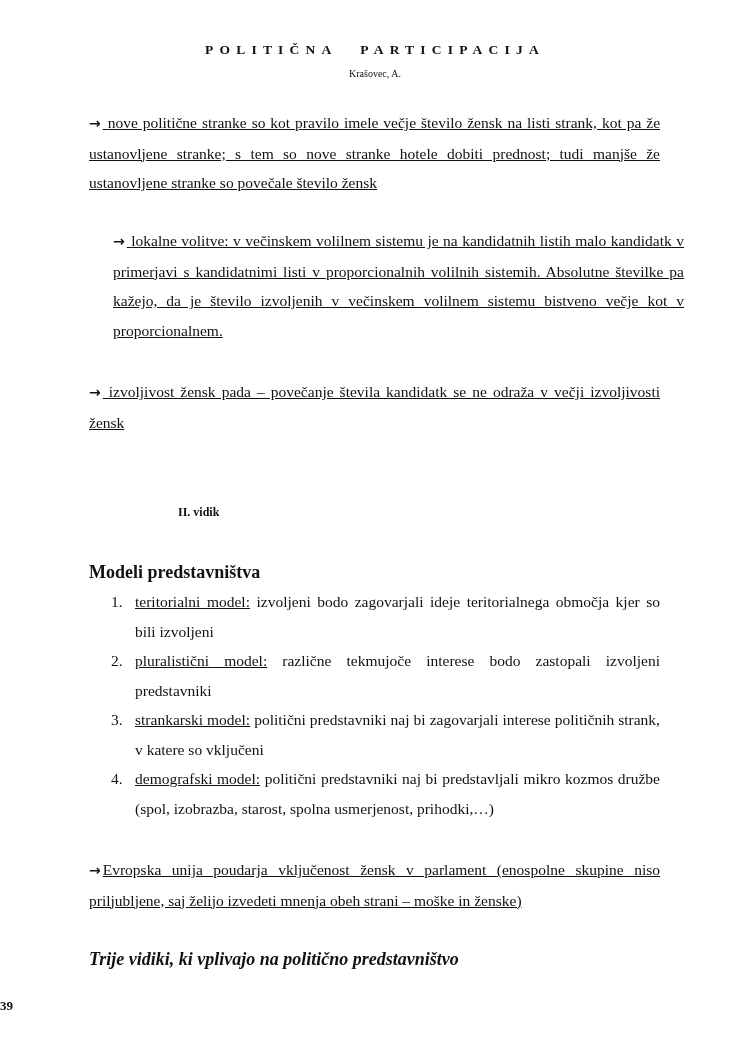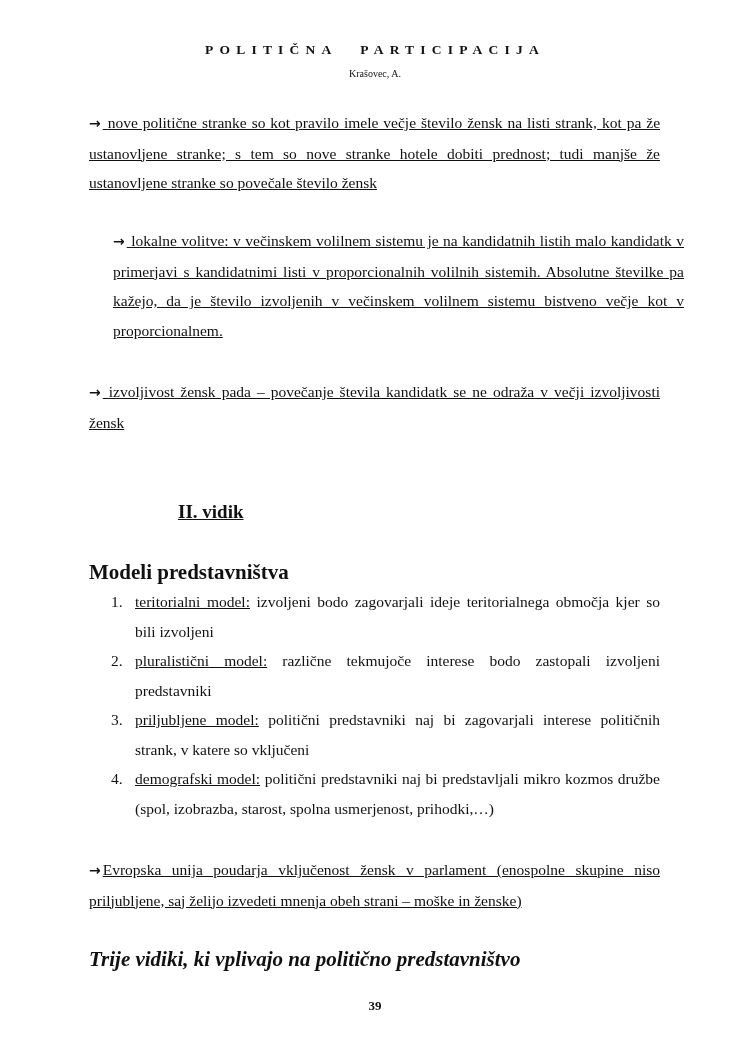--- a/index.html
+++ b/index.html
@@ -65,9 +65,8 @@
     position: absolute;
     left: 178px;
     top: 500px;
-    font-size: 19px;
+    font-size: 12px;
     font-weight: bold;
-    text-decoration: underline;
     line-height: 24px;
   }
   .subheading {

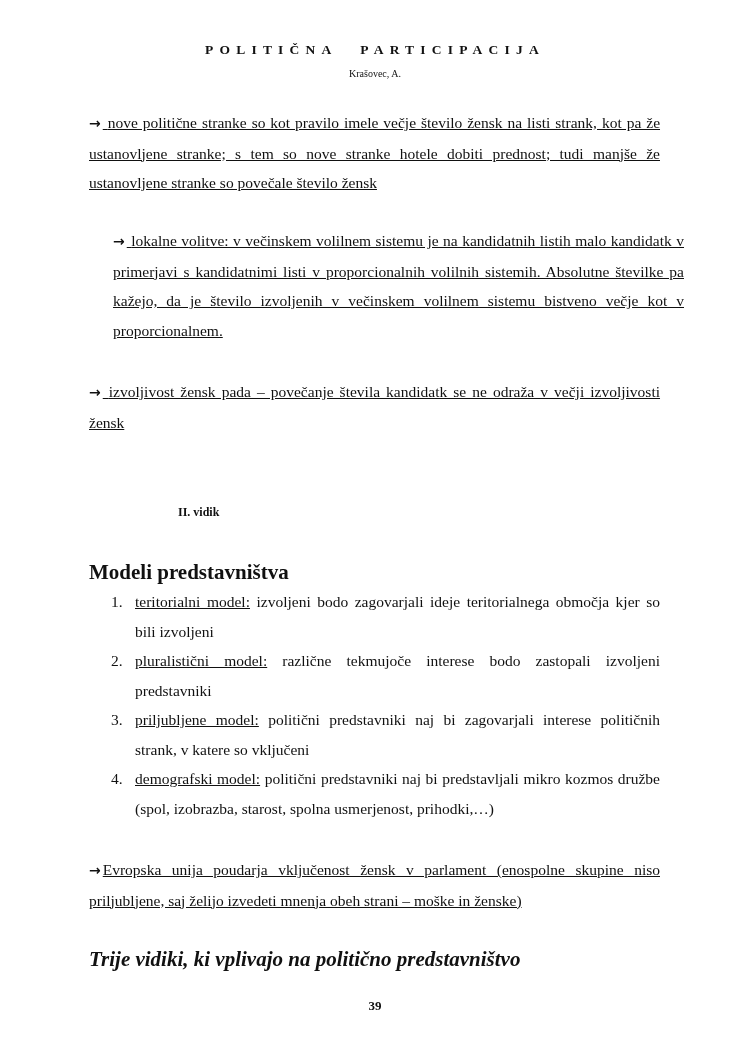--- a/index.html
+++ b/index.html
@@ -72,7 +72,7 @@
   .subheading {
     position: absolute;
     left: 89px;
-    font-size: 21px;
+    font-size: 18px;
     font-weight: bold;
     line-height: 24px;
   }

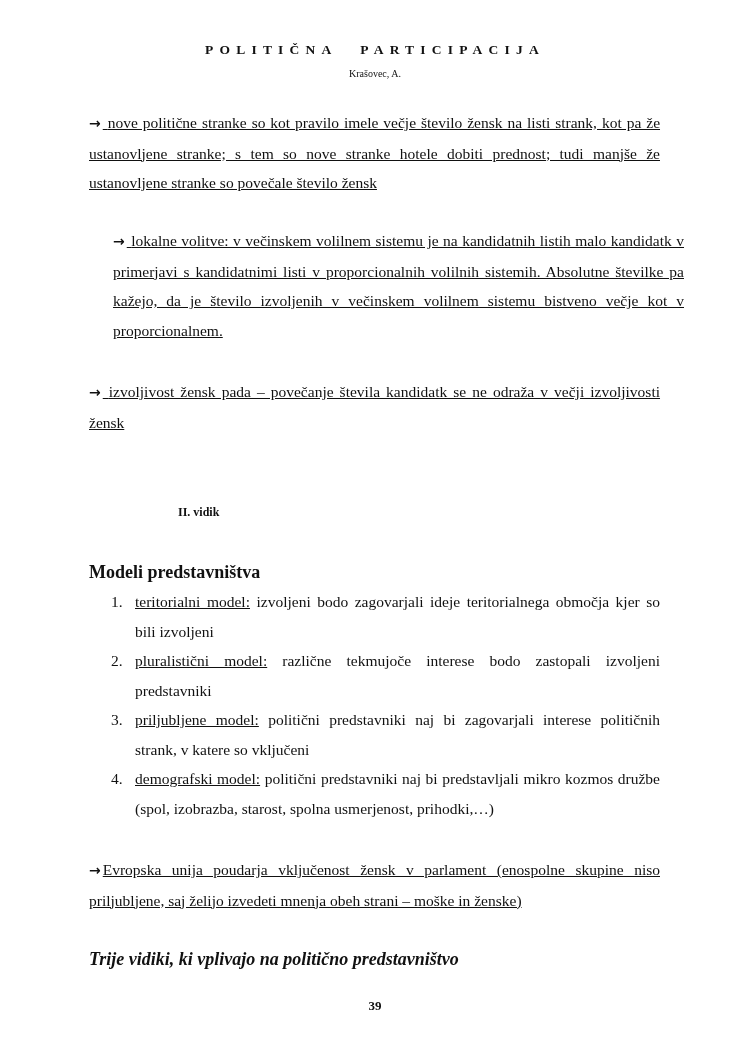--- a/index.html
+++ b/index.html
@@ -143,7 +143,7 @@
       <span class="model-num">2.</span><span class="model-term">pluralistični model:</span><span> različne tekmujoče interese bodo zastopali izvoljeni predstavniki</span>
     </li>
     <li class="model-item">
-      <span class="model-num">3.</span><span class="model-term">priljubljene model:</span><span> politični predstavniki naj bi zagovarjali interese političnih strank, v katere so vključeni</span>
+      <span class="model-num">3.</span><span class="model-term">strankarski model:</span><span> politični predstavniki naj bi zagovarjali interese političnih strank, v katere so vključeni</span>
     </li>
     <li class="model-item">
       <span class="model-num">4.</span><span class="model-term">demografski model:</span><span> politični predstavniki naj bi predstavljali mikro kozmos družbe (spol, izobrazba, starost, spolna usmerjenost, prihodki,…)</span>

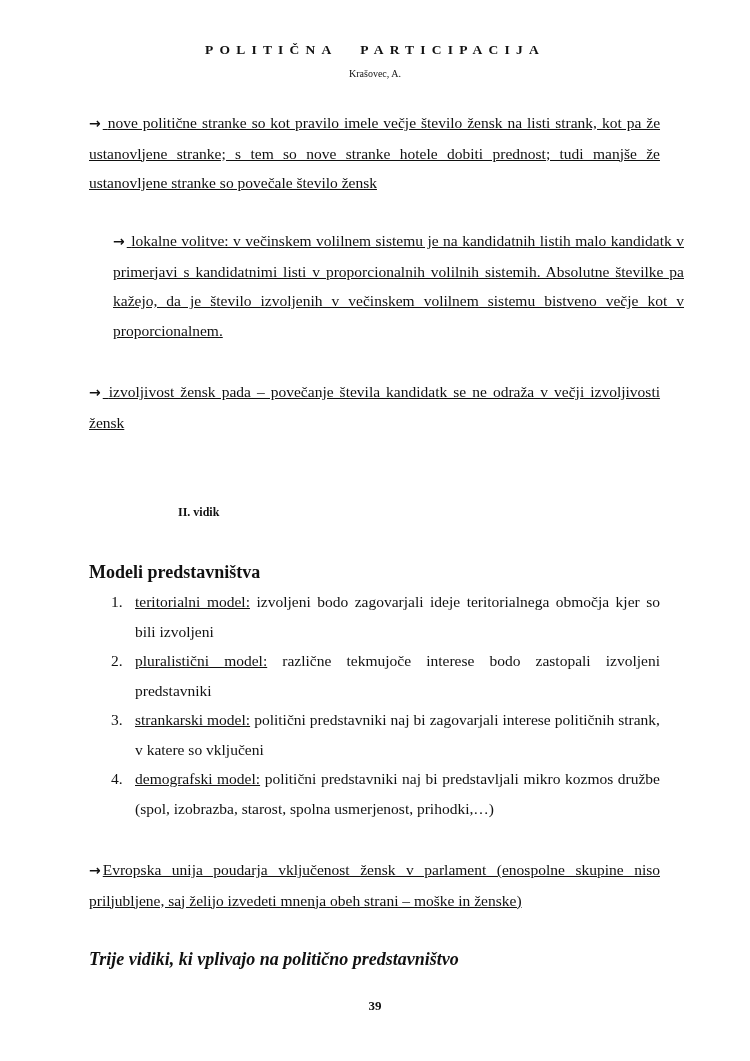--- a/index.html
+++ b/index.html
@@ -106,7 +106,6 @@
     top: 998px;
     left: 0;
     width: 750px;
-    text-align: center;
     font-size: 13px;
     font-weight: bold;
   }

